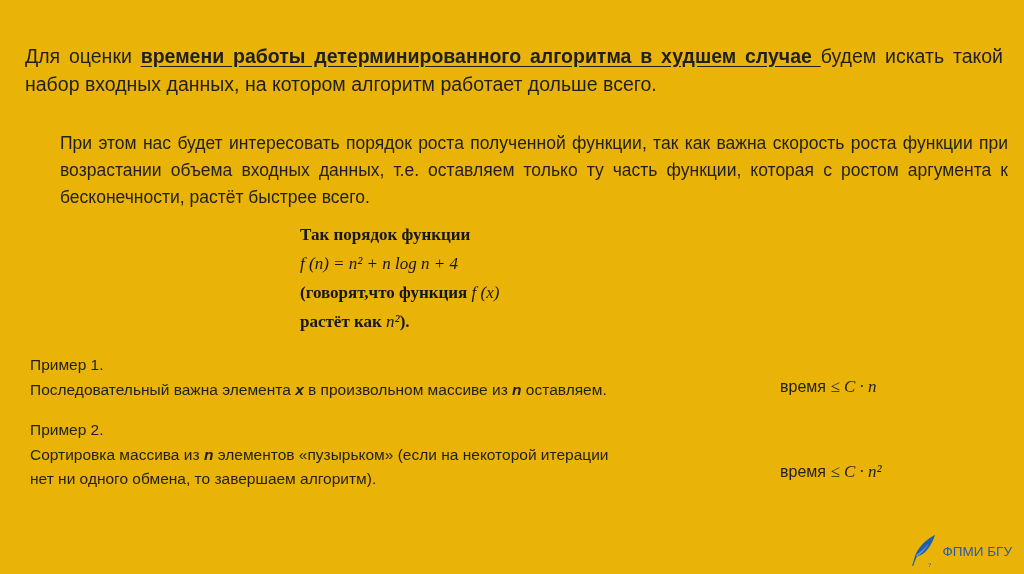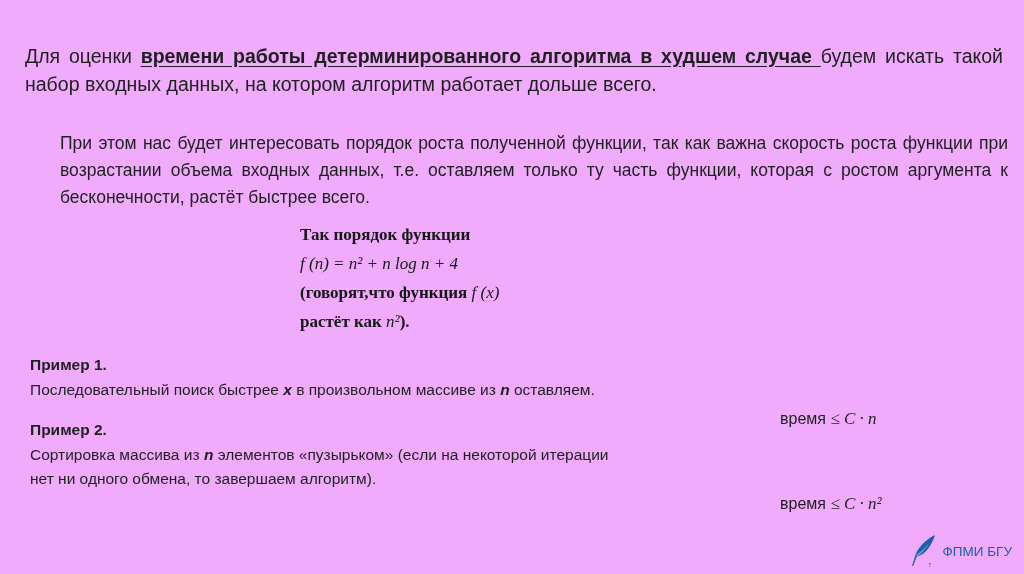--- a/index.html
+++ b/index.html
@@ -11,7 +11,7 @@
     position: relative;
     width: 1024px;
     height: 574px;
-    background: #f0abfc;
+    background: #eab308;
     font-family: "Liberation Sans", sans-serif;
     color: #1f1f1f;
     overflow: hidden;

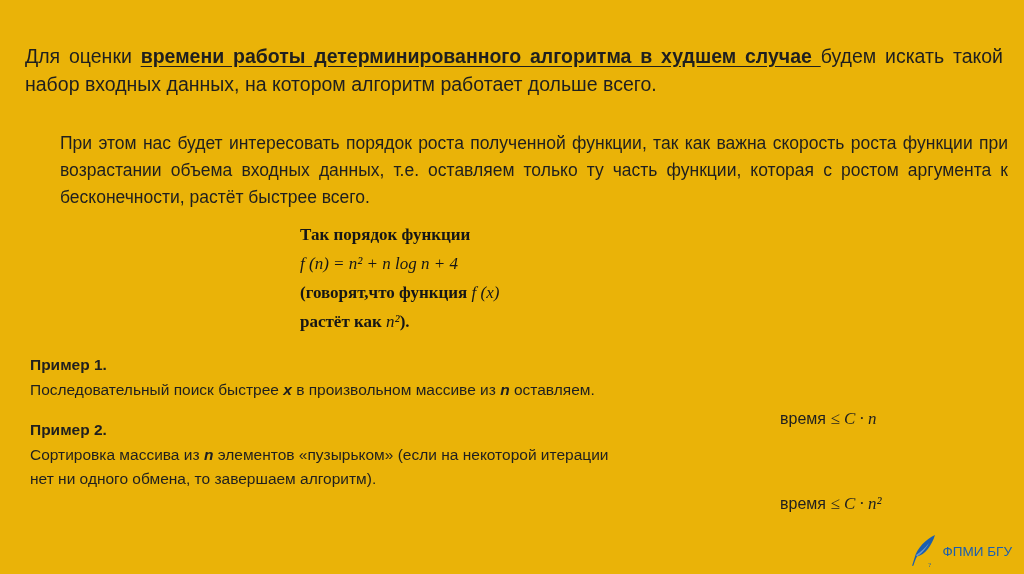--- a/index.html
+++ b/index.html
@@ -70,7 +70,7 @@
     position: absolute;
     left: 30px;
     font-size: 15.5px;
-    font-weight: 700;
+    font-weight: 400;
   }
   .example-text {
     position: absolute;

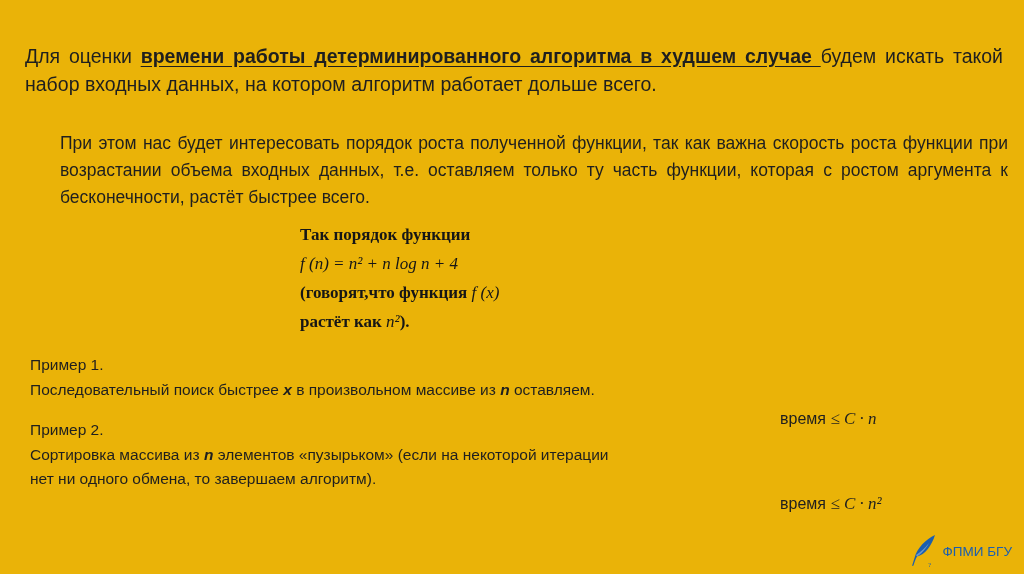--- a/index.html
+++ b/index.html
@@ -138,7 +138,7 @@
 
   <div class="example-title" style="top: 356px;">Пример 1.</div>
   <div class="example-text" style="top: 379px;">
-    <span>Последовательный поиск быстрее </span><span class="var">x</span><span> в произвольном массиве из </span><span class="var">n</span><span> оставляем.</span>
+    <span>Последовательный важна элемента </span><span class="var">x</span><span> в произвольном массиве из </span><span class="var">n</span><span> оставляем.</span>
   </div>
   <div class="time" style="top: 377px;">
     <span>время </span><span class="formula">≤ C · n</span>

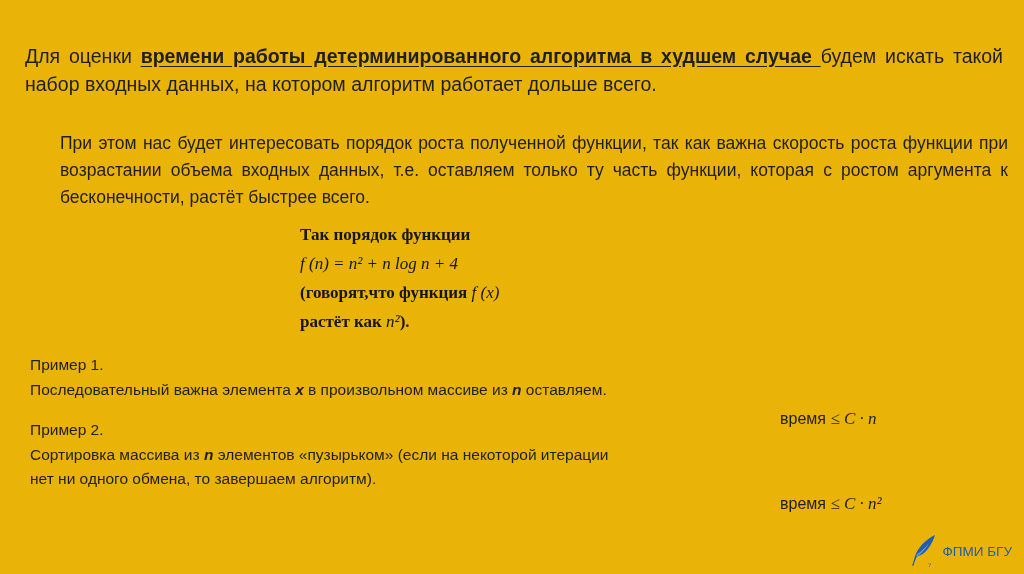--- a/index.html
+++ b/index.html
@@ -88,7 +88,6 @@
     left: 780px;
     font-size: 16px;
     white-space: nowrap;
-    margin-top: 32px;
   }
   .time .formula {
     font-family: "Liberation Serif", serif;

